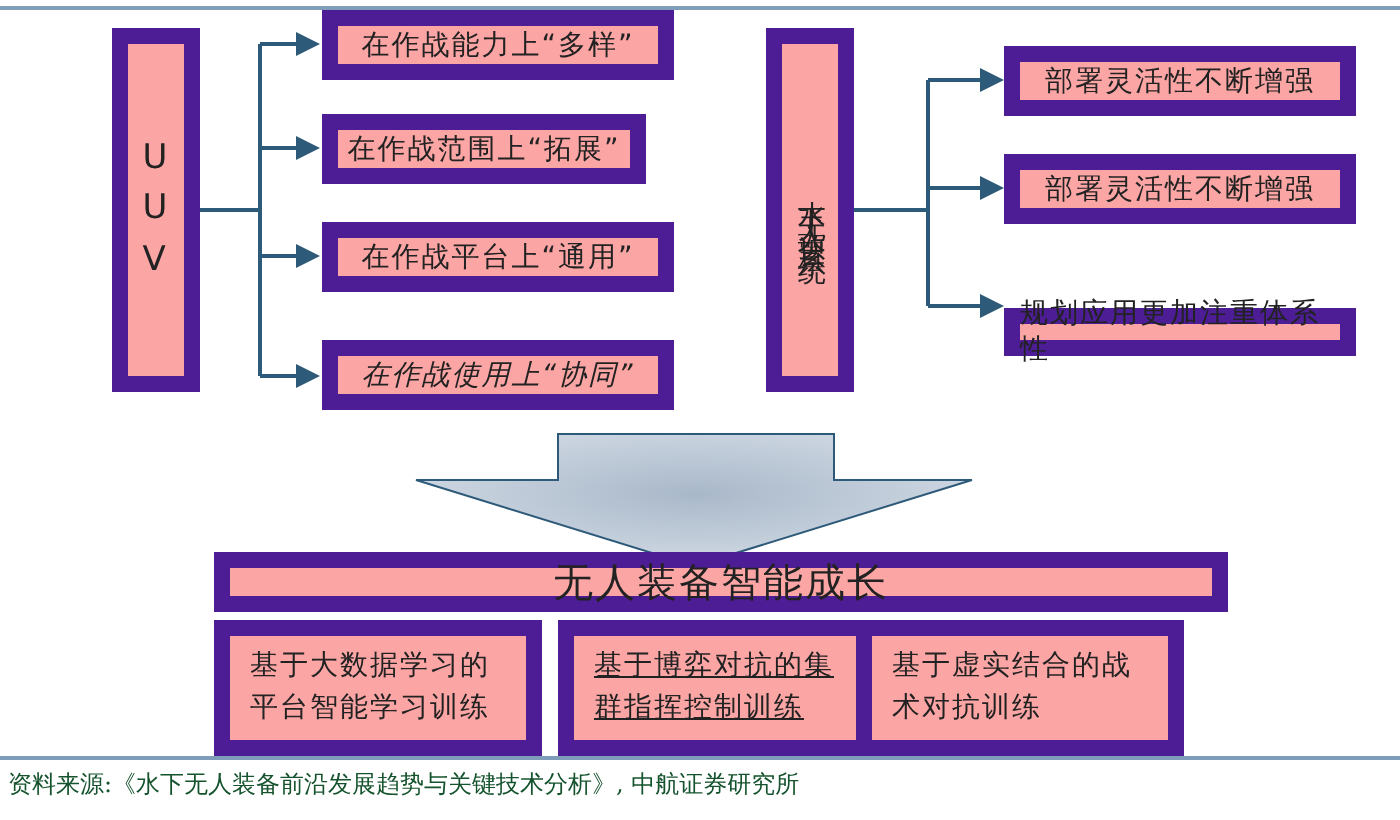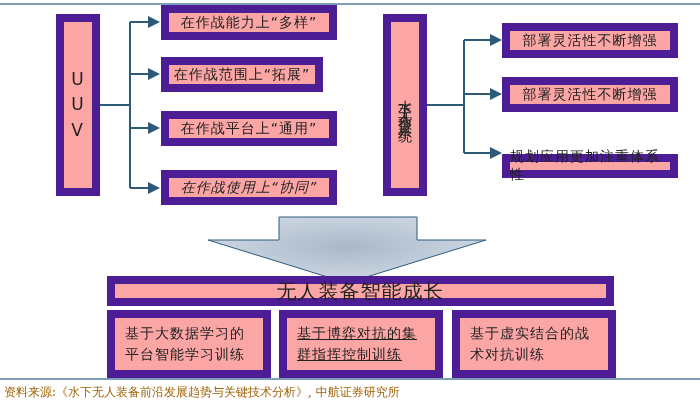--- a/index.html
+++ b/index.html
@@ -87,7 +87,7 @@
 <div class="box" style="left:279px;top:310px;width:164px;height:68px;padding:0 10px;text-decoration:underline;">
   <span class="lbl" style="line-height:1.5;">基于博弈对抗的集群指挥控制训练</span>
   </div>
-<div class="box" style="left:452px;top:310px;width:164px;height:68px;padding:0 10px;">
+<div class="box" style="left:428px;top:310px;width:164px;height:68px;padding:0 10px;">
   <span class="lbl" style="line-height:1.5;">基于虚实结合的战术对抗训练</span>
   </div>
 

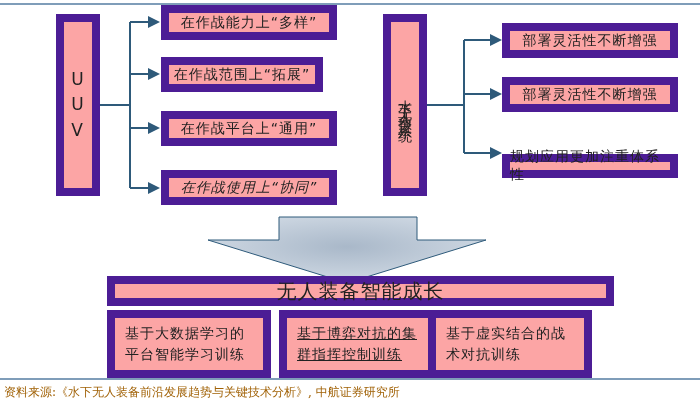--- a/index.html
+++ b/index.html
@@ -12,7 +12,7 @@
   .lbl { font-size:14px; letter-spacing:1px; }
   svg.lines { position:absolute; left:0; top:0; }
   .caption { position:absolute; left:4px; top:384px; font-family:"DejaVu Serif", serif;
-             font-size:12px; color:#a16207; }
+             font-size:12px; color:#14532d; }
 </style>
 </head>
 <body>

